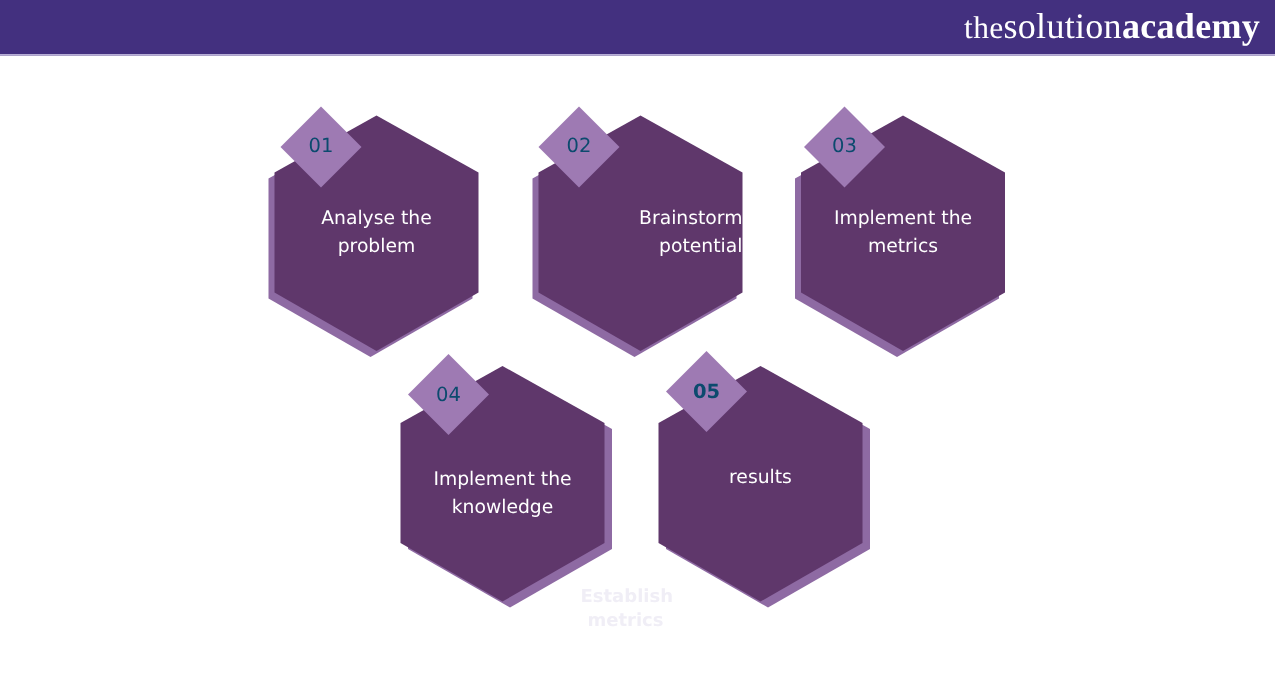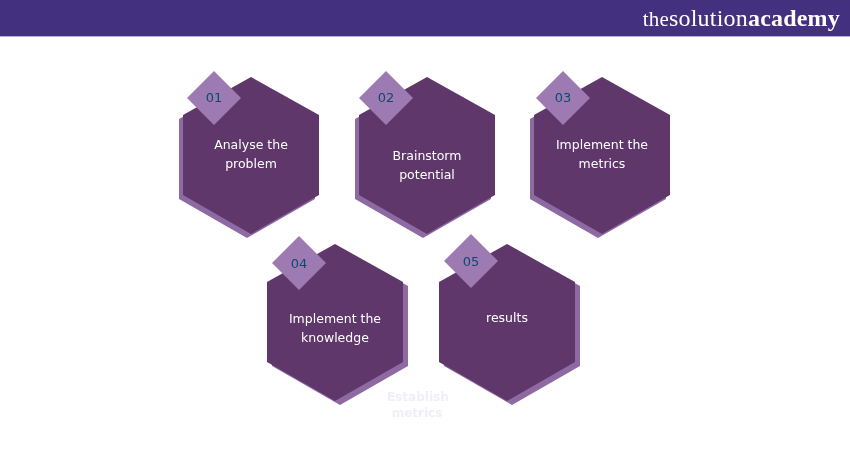--- a/index.html
+++ b/index.html
@@ -71,7 +71,7 @@
     <polygon points="27,-6 54,21 27,48 0,21" fill="#9e7ab3"></polygon>
   </svg>
   <div class="num" style="left:7px; top:13px;">02</div>
-  <div class="hex-label" style="top:70px;">
+  <div class="hex-label" style="top:59px;text-align:right;">
     <div>Brainstorm</div>
     <div>potential</div>
   </div>

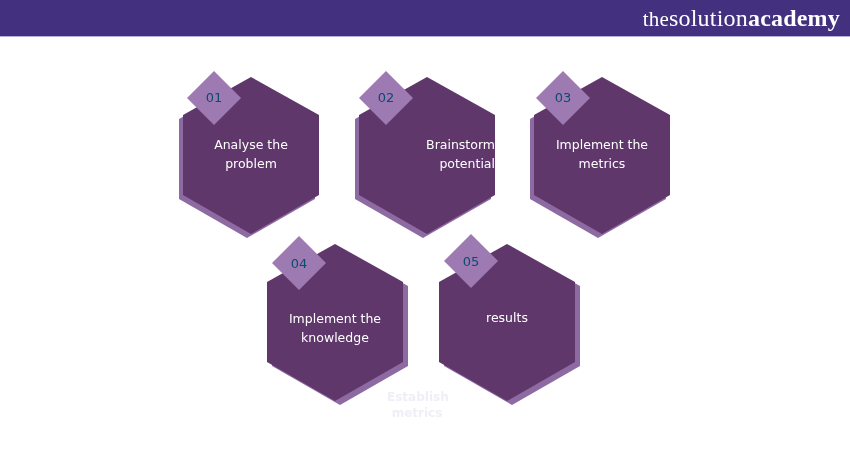--- a/index.html
+++ b/index.html
@@ -109,7 +109,7 @@
     <polygon points="68,0 136,38 136,118 68,157 0,118 0,38" fill="#5f376b"></polygon>
     <polygon points="32,-10 59,17 32,44 5,17" fill="#9e7ab3"></polygon>
   </svg>
-  <div class="num" style="left:12px; top:10px;">05</div>
+  <div class="num" style="left:12px; top:10px;font-weight:bold;">05</div>
   <div class="hex-label" style="top:65px;">
     <div>results</div>
   </div>

